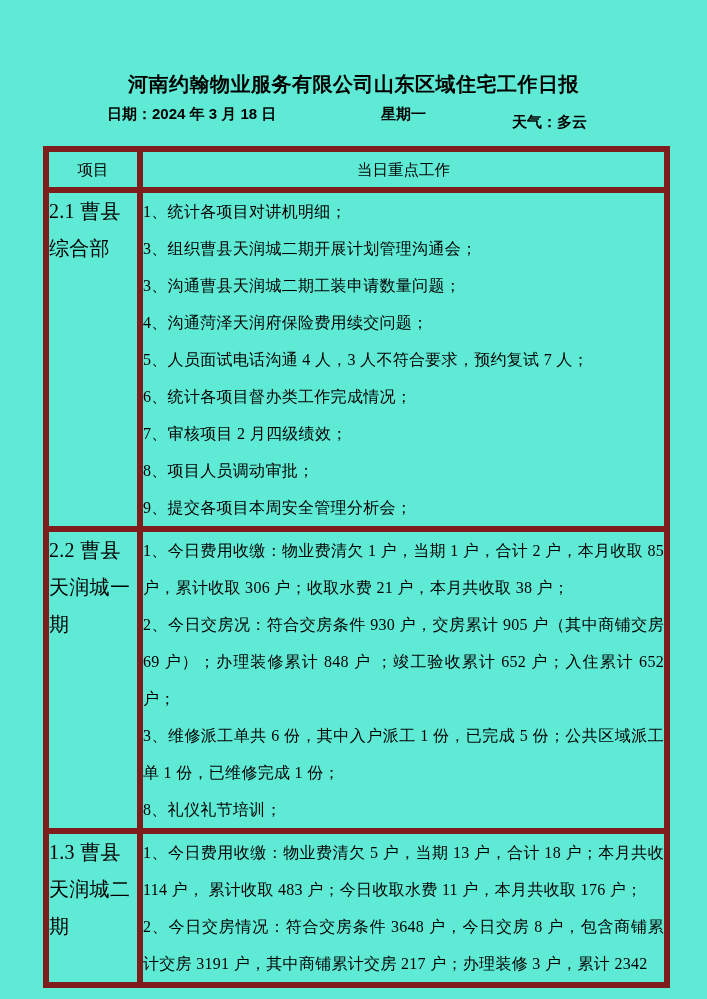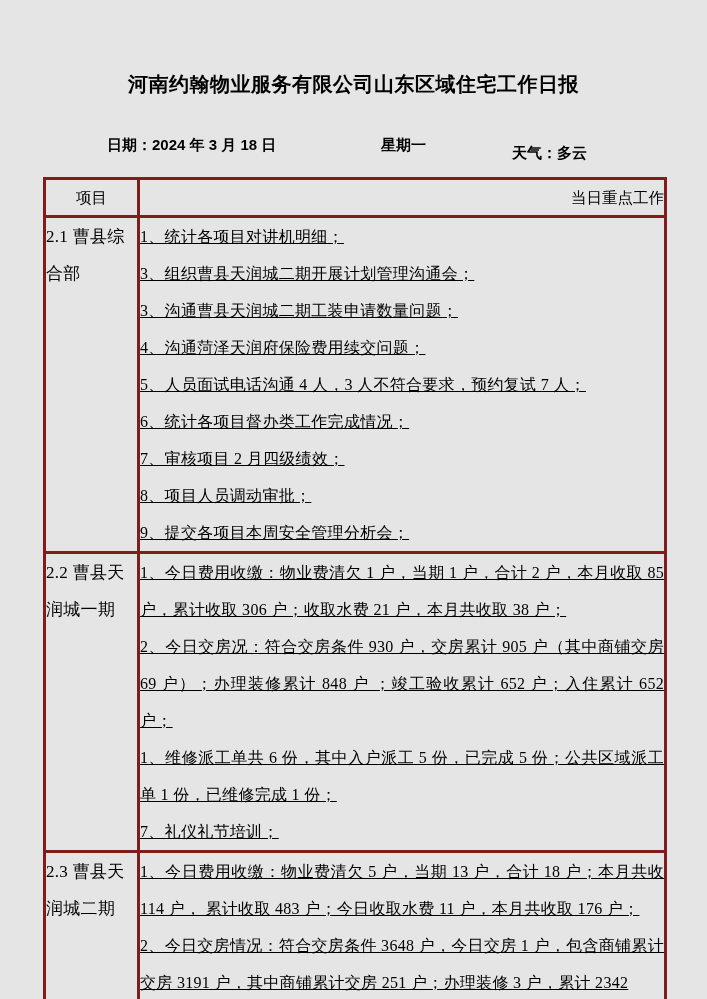--- a/index.html
+++ b/index.html
@@ -16,7 +16,7 @@
     position: relative;
     width: 707px;
     height: 999px;
-    background: #e5e5e5;
+    background: #5eead4;
   }
   .doc-title {
     padding-top: 70px;

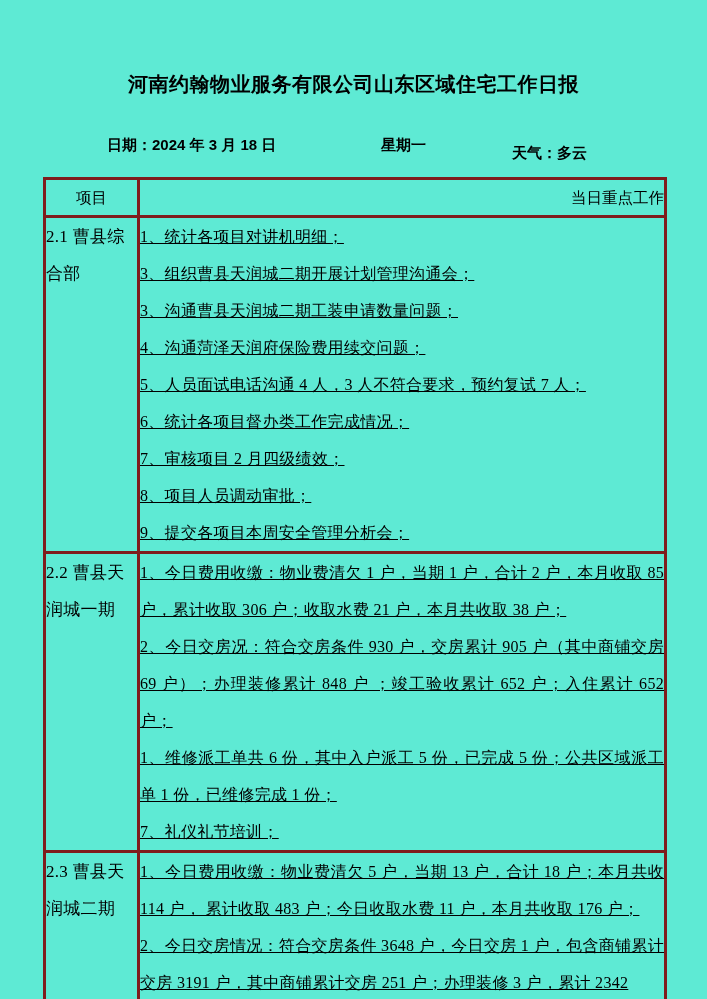--- a/index.html
+++ b/index.html
@@ -30,7 +30,7 @@
   .date-line {
     position: relative;
     height: 22px;
-    margin-top: 36px;
+    margin-top: 5px;
     font-family: "Liberation Sans", "DejaVu Sans", sans-serif;
     font-weight: bold;
     font-size: 15px;

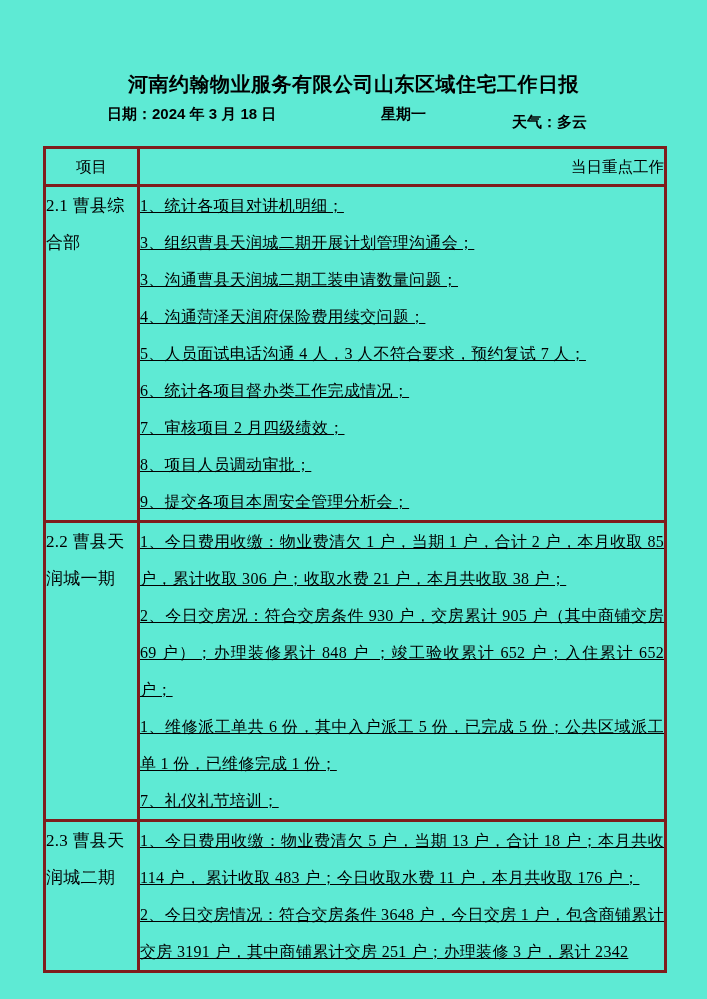--- a/index.html
+++ b/index.html
@@ -49,7 +49,7 @@
   table.report-table col.col-project { width: 94px; }
   table.report-table col.col-work    { width: 527px; }
   table.report-table td, table.report-table th {
-    border: 3px solid #7f1d1d;
+    border: 6px solid #7f1d1d;
     padding: 0;
     vertical-align: top;
     font-weight: normal;

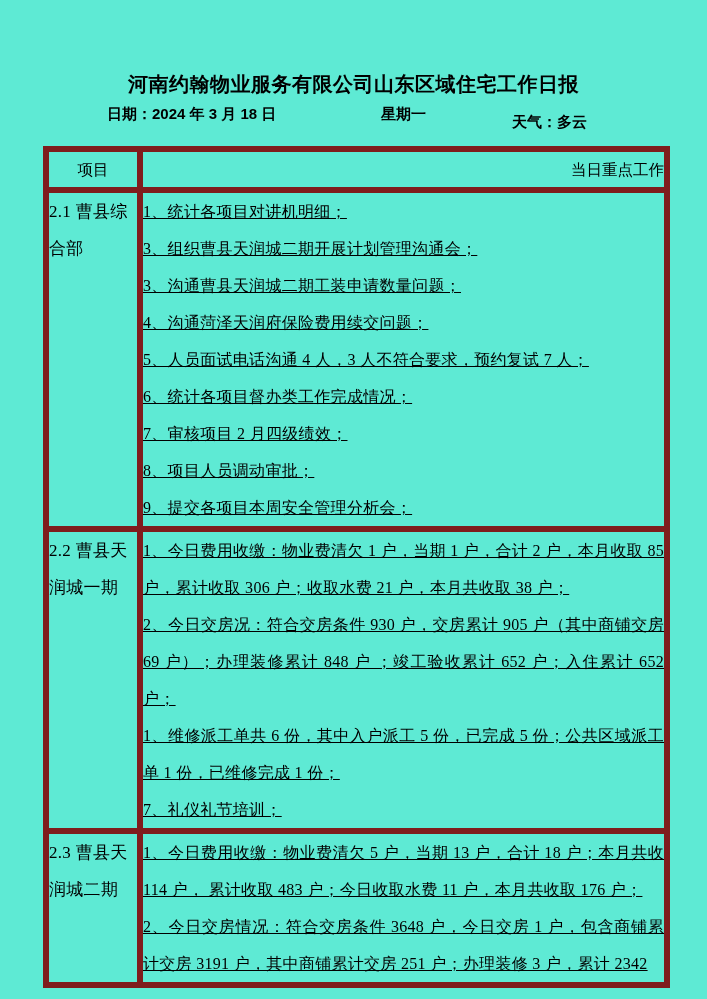--- a/index.html
+++ b/index.html
@@ -61,7 +61,7 @@
     white-space: nowrap;
   }
   th.project-header { text-align: center; }
-  th.work-header    { text-align: right; padding-left: 122px; margin-left: 44px; }
+  th.work-header    { text-align: center; padding-left: 122px; margin-left: 44px; }
 
   tbody tr:nth-child(1) { height: 332px; }
   tbody tr:nth-child(2) { height: 297px; }

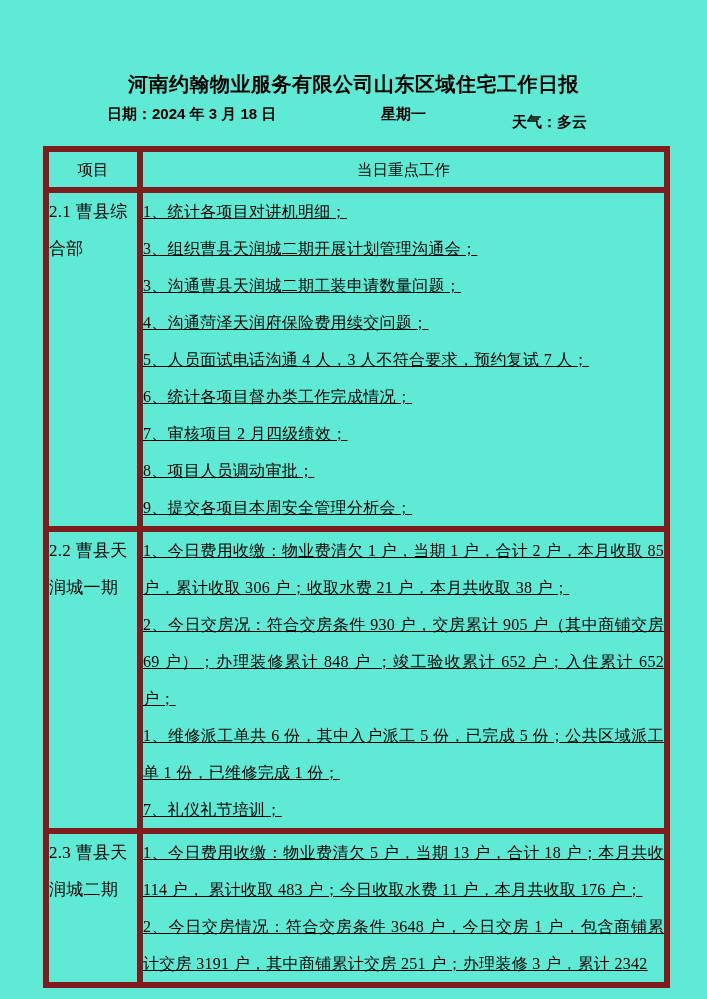--- a/index.html
+++ b/index.html
@@ -69,7 +69,7 @@
 
   td.project-cell {
     vertical-align: middle;
-    font-size: 17px;
+    font-size: 20px;
     line-height: 37px;
     padding: 0 4px 0 7px;
     letter-spacing: 0.3px;

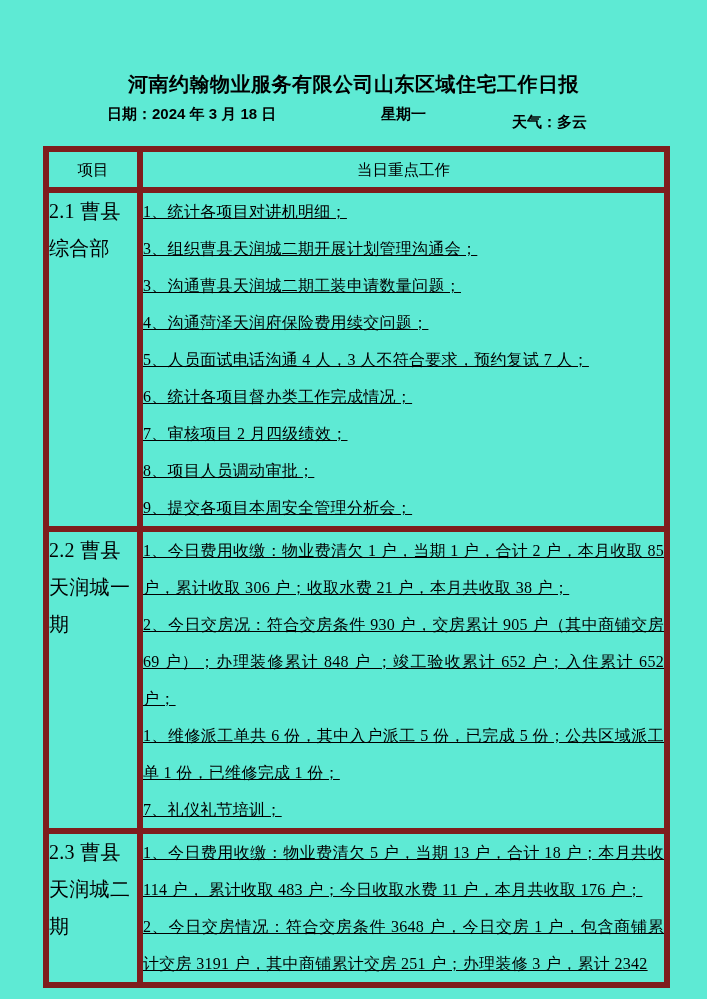--- a/index.html
+++ b/index.html
@@ -77,7 +77,6 @@
   td.work-cell {
     padding: 1px 8px 0 5px;
     overflow: hidden;
-    text-decoration: underline;
   }
   td.work-cell p.work-item {
     margin: 0;

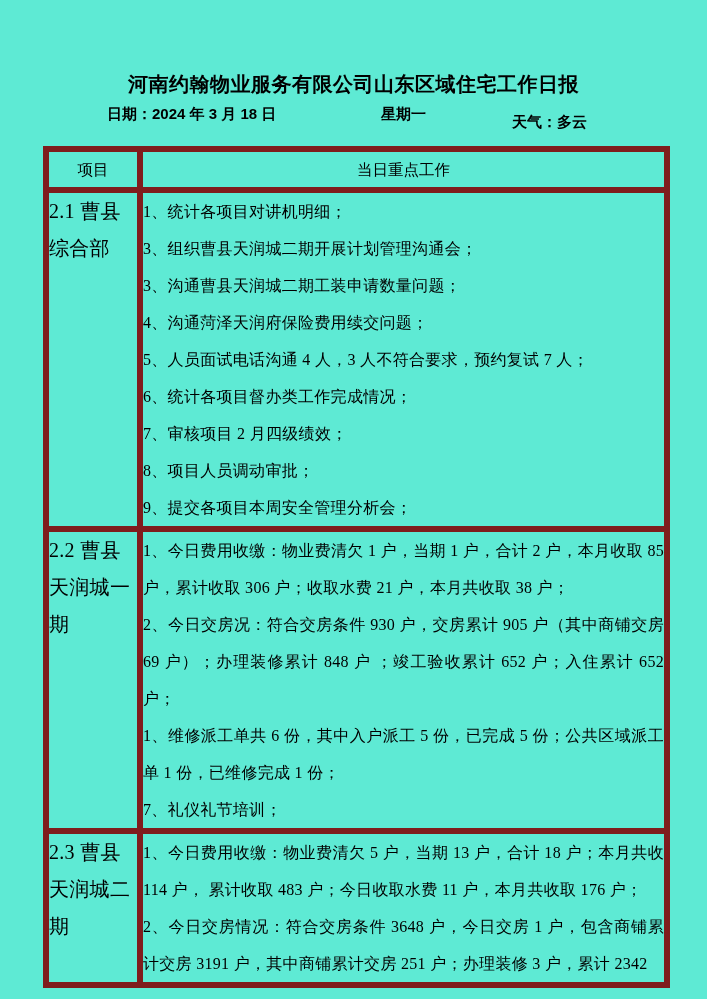--- a/index.html
+++ b/index.html
@@ -130,7 +130,7 @@
           <td class="work-cell">
             <p class="work-item">1、今日费用收缴：物业费清欠 1 户，当期 1 户，合计 2 户，本月收取 85 户，累计收取 306 户；收取水费 21 户，本月共收取 38 户；</p>
             <p class="work-item">2、今日交房况：符合交房条件 930 户，交房累计 905 户（其中商铺交房 69 户）；办理装修累计 848 户 ；竣工验收累计 652 户；入住累计 652 户；</p>
-            <p class="work-item">1、维修派工单共 6 份，其中入户派工 5 份，已完成 5 份；公共区域派工单 1 份，已维修完成 1 份；</p>
+            <p class="work-item">3、维修派工单共 6 份，其中入户派工 1 份，已完成 5 份；公共区域派工单 1 份，已维修完成 1 份；</p>
             <p class="work-item">7、礼仪礼节培训；</p>
           </td>
         </tr>

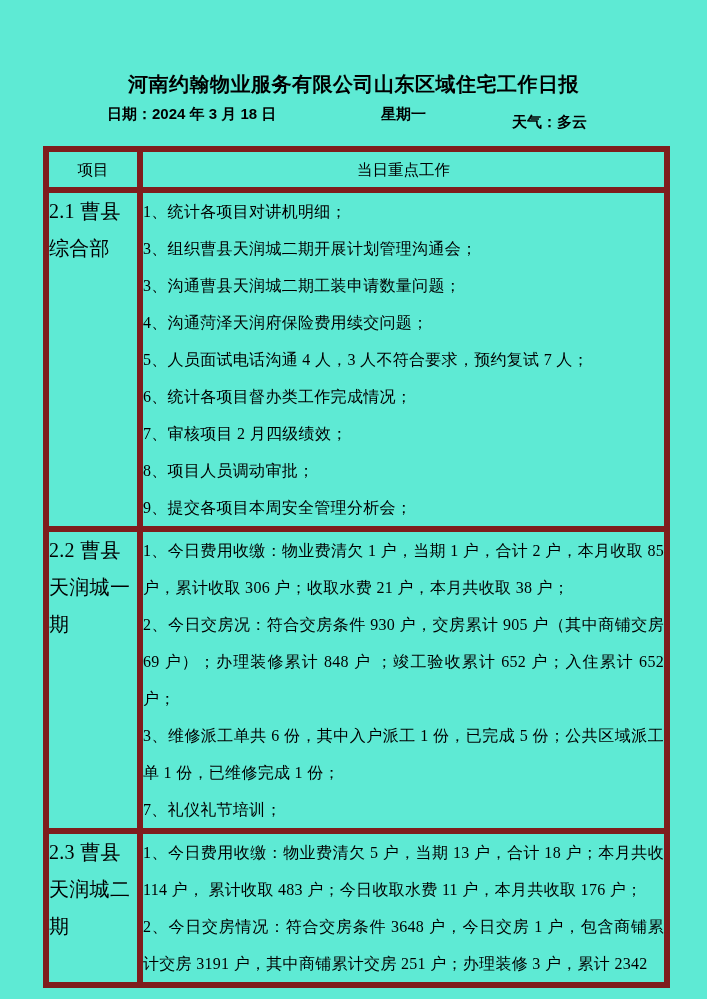--- a/index.html
+++ b/index.html
@@ -131,7 +131,7 @@
             <p class="work-item">1、今日费用收缴：物业费清欠 1 户，当期 1 户，合计 2 户，本月收取 85 户，累计收取 306 户；收取水费 21 户，本月共收取 38 户；</p>
             <p class="work-item">2、今日交房况：符合交房条件 930 户，交房累计 905 户（其中商铺交房 69 户）；办理装修累计 848 户 ；竣工验收累计 652 户；入住累计 652 户；</p>
             <p class="work-item">3、维修派工单共 6 份，其中入户派工 1 份，已完成 5 份；公共区域派工单 1 份，已维修完成 1 份；</p>
-            <p class="work-item">7、礼仪礼节培训；</p>
+            <p class="work-item">8、礼仪礼节培训；</p>
           </td>
         </tr>
         <tr>

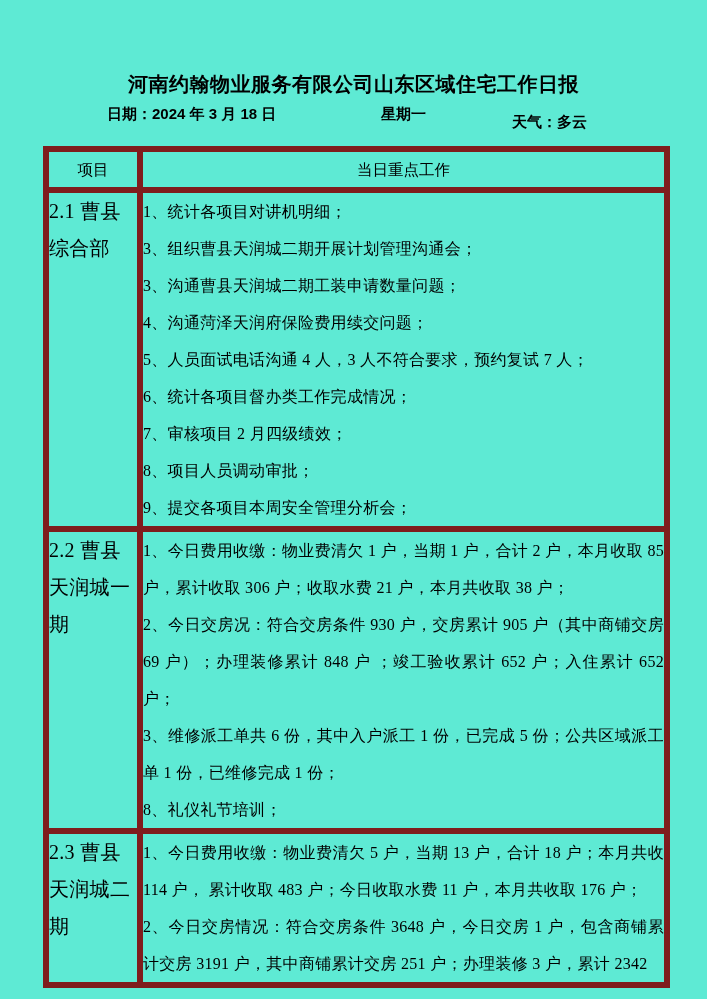--- a/index.html
+++ b/index.html
@@ -135,7 +135,7 @@
           </td>
         </tr>
         <tr>
-          <td class="project-cell">2.3 曹县天润城二期</td>
+          <td class="project-cell">1.3 曹县天润城二期</td>
           <td class="work-cell">
             <p class="work-item">1、今日费用收缴：物业费清欠 5 户，当期 13 户，合计 18 户；本月共收 114 户， 累计收取 483 户；今日收取水费 11 户，本月共收取 176 户；</p>
             <p class="work-item">2、今日交房情况：符合交房条件 3648 户，今日交房 1 户，包含商铺累计交房 3191 户，其中商铺累计交房 251 户；办理装修 3 户，累计 2342</p>

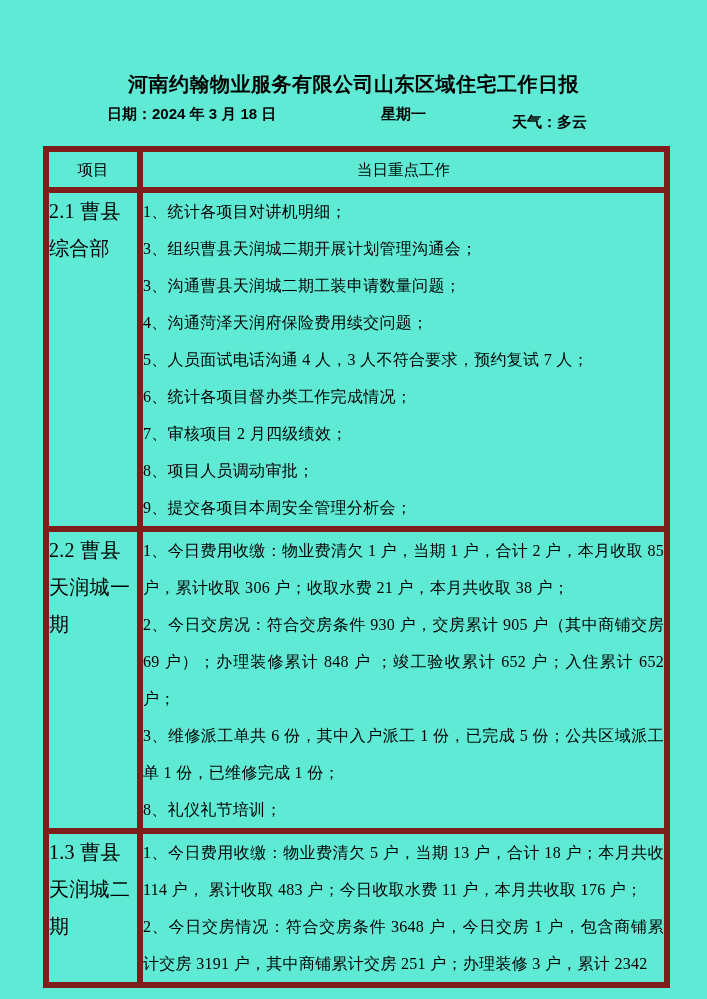--- a/index.html
+++ b/index.html
@@ -138,7 +138,7 @@
           <td class="project-cell">1.3 曹县天润城二期</td>
           <td class="work-cell">
             <p class="work-item">1、今日费用收缴：物业费清欠 5 户，当期 13 户，合计 18 户；本月共收 114 户， 累计收取 483 户；今日收取水费 11 户，本月共收取 176 户；</p>
-            <p class="work-item">2、今日交房情况：符合交房条件 3648 户，今日交房 1 户，包含商铺累计交房 3191 户，其中商铺累计交房 251 户；办理装修 3 户，累计 2342</p>
+            <p class="work-item">2、今日交房情况：符合交房条件 3648 户，今日交房 8 户，包含商铺累计交房 3191 户，其中商铺累计交房 217 户；办理装修 3 户，累计 2342</p>
           </td>
         </tr>
       </tbody>

